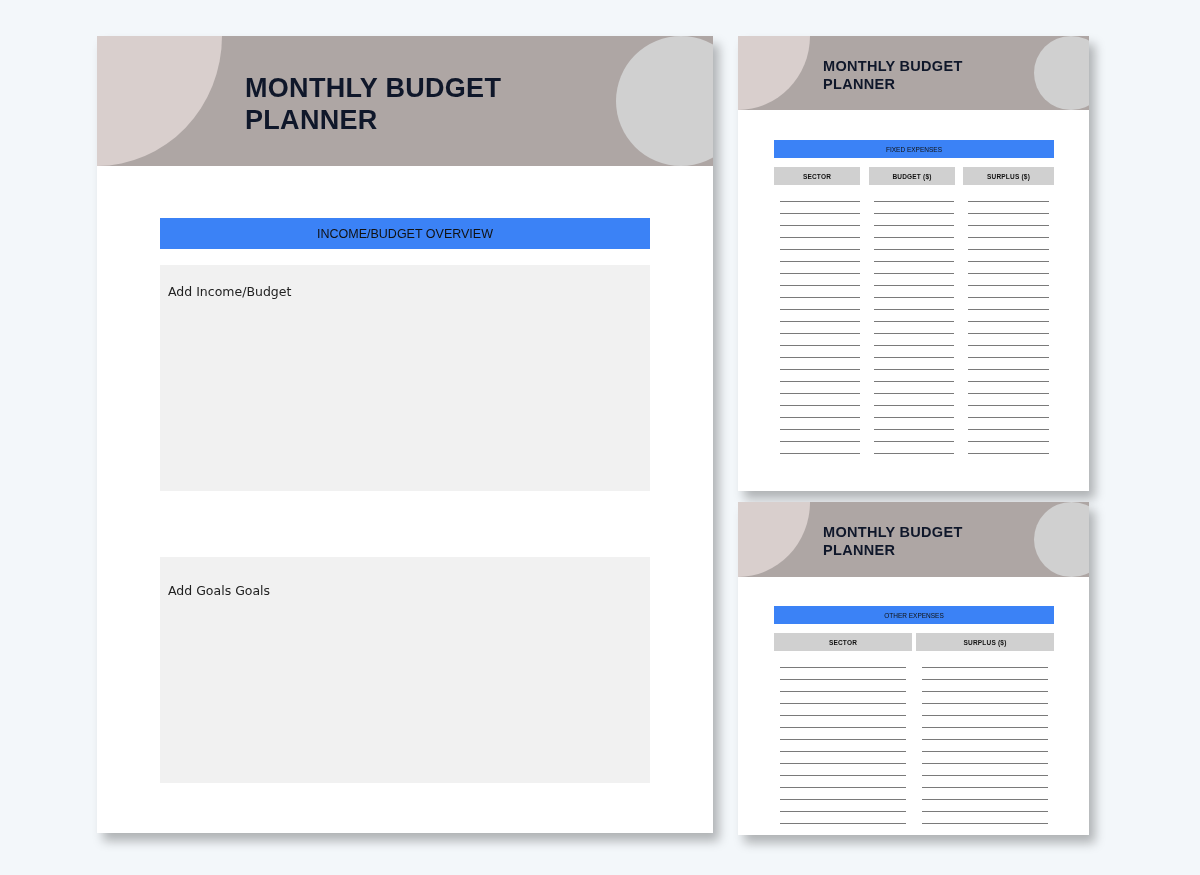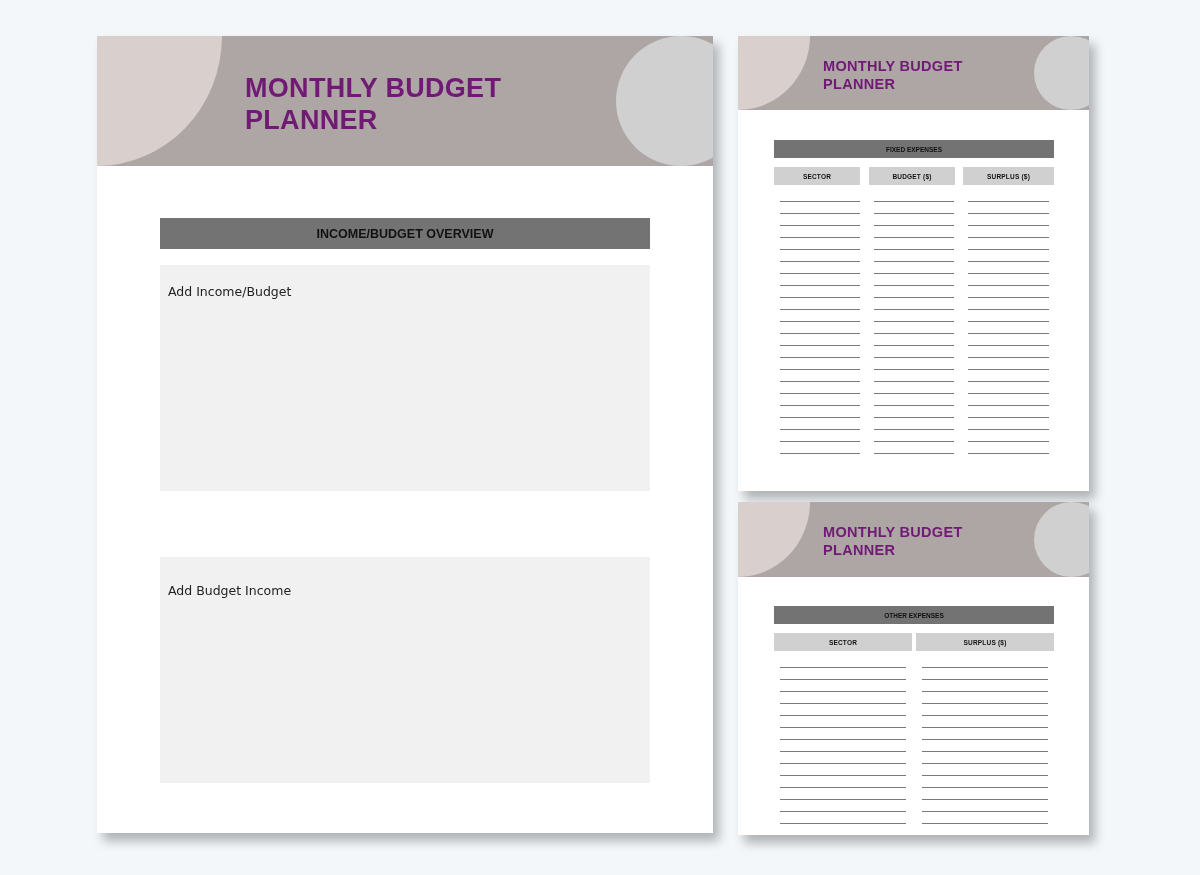--- a/index.html
+++ b/index.html
@@ -29,7 +29,7 @@
   }
   .title {
     position: absolute;
-    color: #701a75;
+    color: #0f172a;
     font-weight: bold;
     line-height: 1.2;
     letter-spacing: 0.3px;

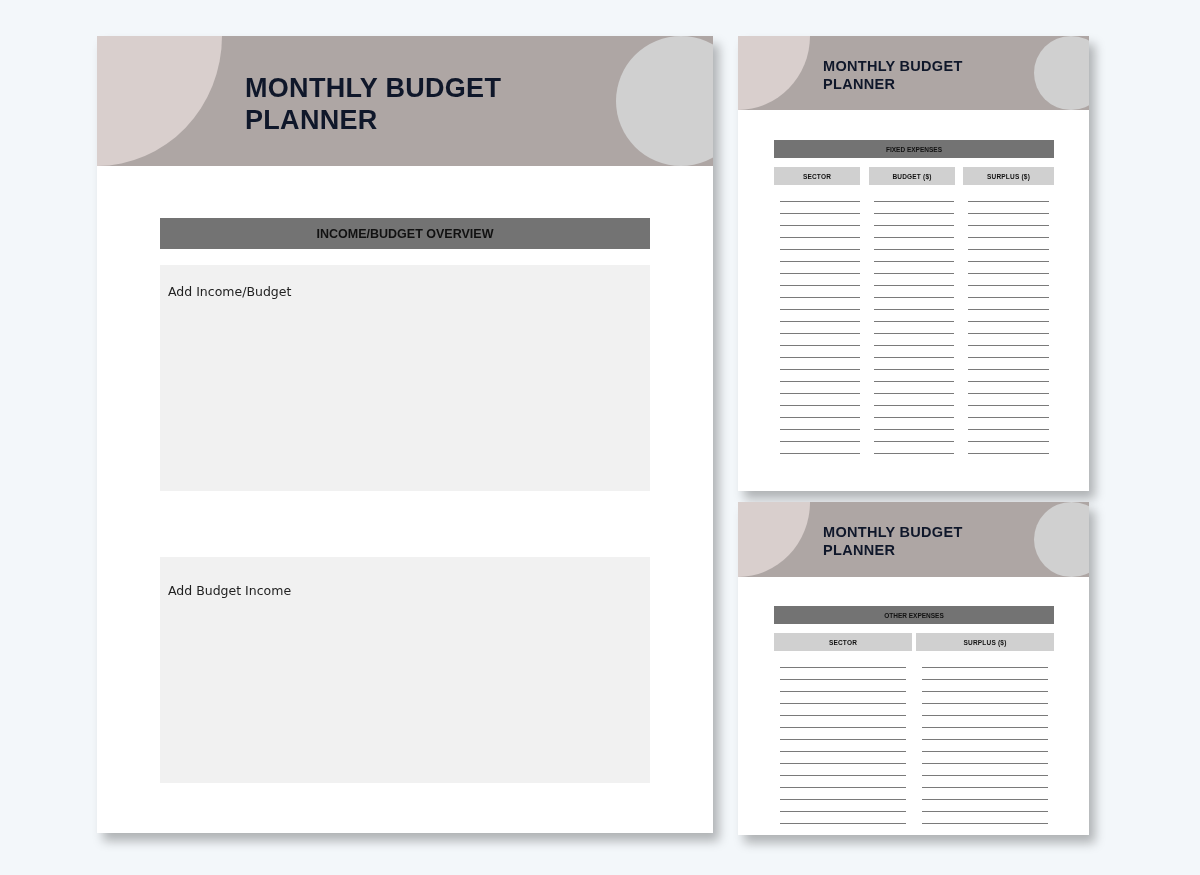--- a/index.html
+++ b/index.html
@@ -36,9 +36,9 @@
   }
   .bar {
     position: absolute;
-    background: #737373;
+    background: #3b82f6;
     color: #111;
-    font-weight: bold;
+    font-weight: normal;
     text-align: center;
     display: flex; align-items: center; justify-content: center;
   }

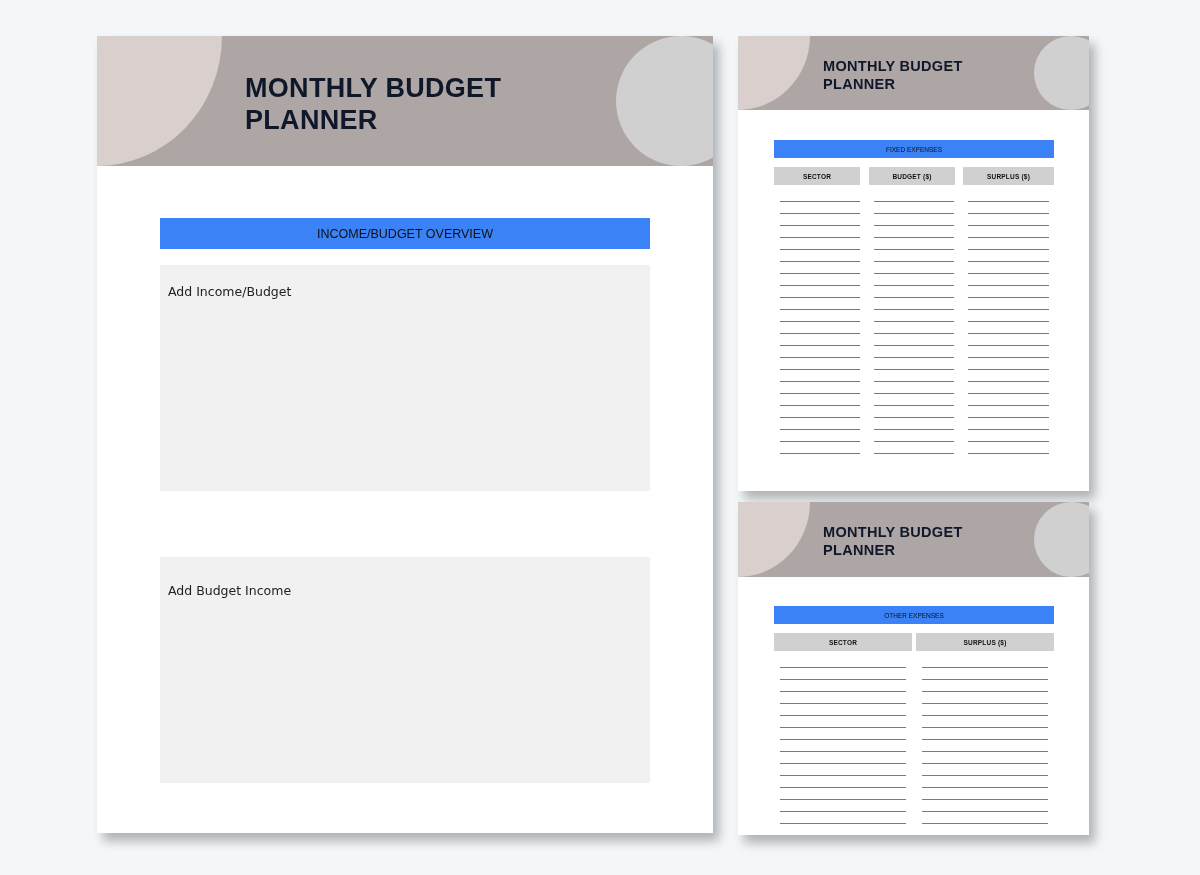--- a/index.html
+++ b/index.html
@@ -92,7 +92,7 @@
   </div>
 
   <div class="box" style="left:63px; top:521px; width:490px; height:226px;">
-    <span class="box-label" style="top:26px;">Add Budget Income</span>
+    <span class="box-label" style="top:26px;">Add Goals Goals</span>
   </div>
 </div>
 

